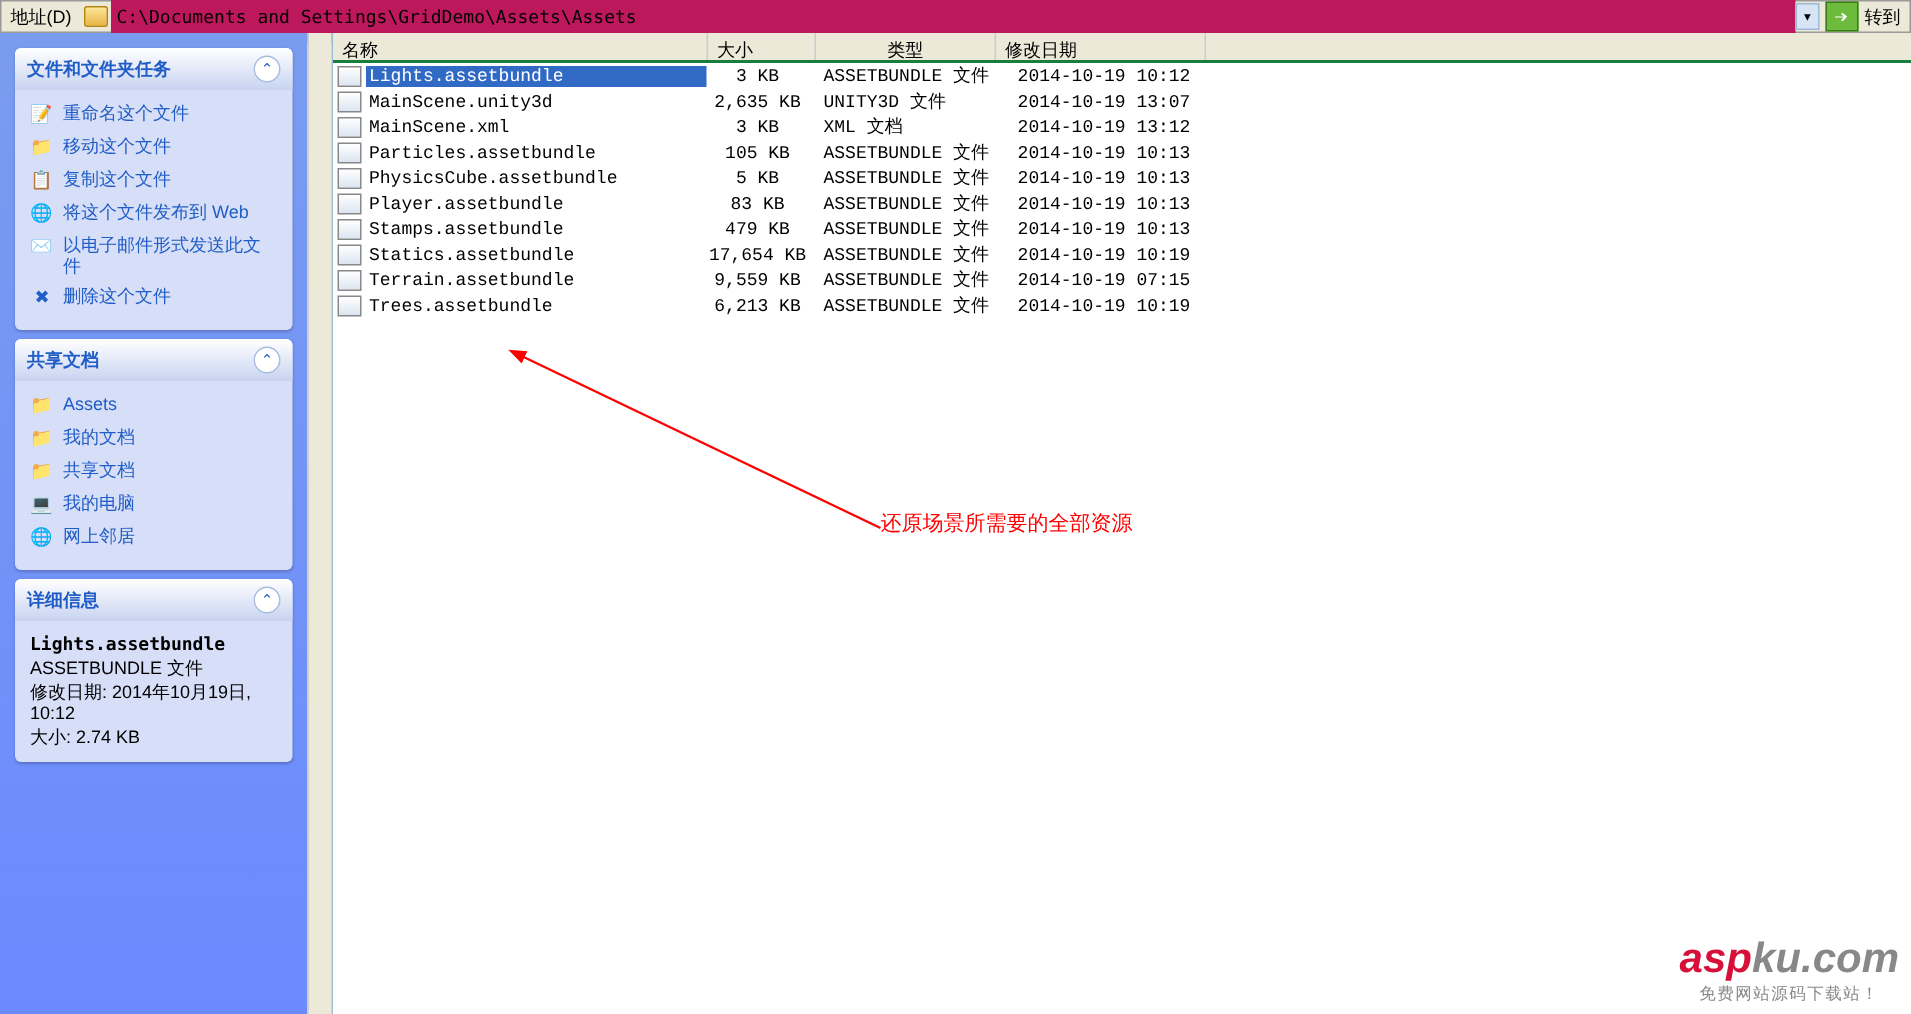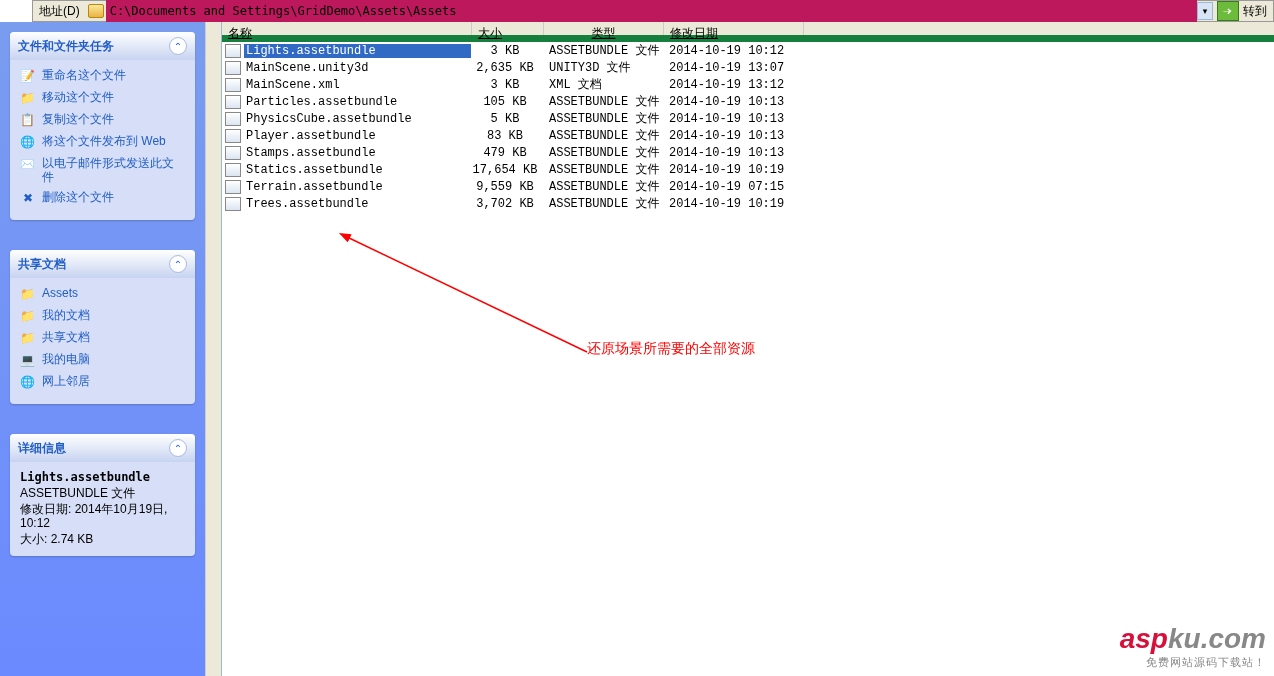--- a/index.html
+++ b/index.html
@@ -4,7 +4,7 @@
 <style>
 * { box-sizing: border-box; margin: 0; padding: 0; }
 body { font-family: "Microsoft YaHei", SimSun, Arial, sans-serif; font-size: 12px; background: #fff; width: 1274px; height: 676px; overflow: hidden; position: relative; }
-.addrbar { display: flex; align-items: center; height: 22px; border: 1px solid #999; background: #ece9d8; margin-left: 32px; }
+.addrbar { display: flex; align-items: center; height: 22px; border: 1px solid #999; background: #ece9d8; }
 .addrbar .lbl { padding: 0 6px; color: #000; }
 .addrbar .folder-icon { width: 16px; height: 14px; background: linear-gradient(#fce79a,#e8b445); border: 1px solid #b8860b; border-radius: 2px; margin: 0 2px; }
 .addrbar input { flex: 1; border: none; background: #be185d; font-family: "NSimSun", monospace; font-size: 12px; padding: 2px 4px; height: 36px; }

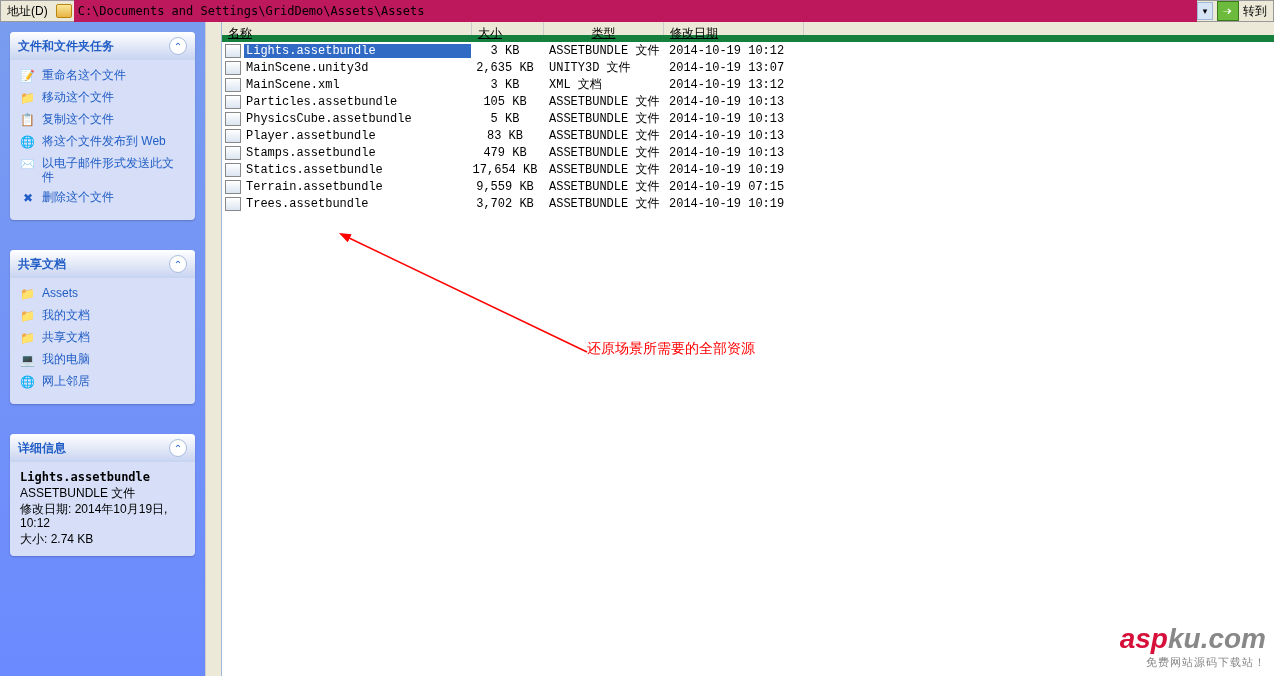--- a/index.html
+++ b/index.html
@@ -26,7 +26,7 @@
 .detail .fname { font-weight: bold; font-family: "NSimSun", monospace; }
 .detail div { margin-bottom: 2px; line-height: 14px;}
 .content { flex: 1; background: #fff; border-left: 1px solid #9db9d6; position: relative; }
-.fhdr { display: flex; border-bottom: 7px solid #15803d; background: #ece9d8; height: 20px; font-family: SimSun, sans-serif; text-decoration: underline; }
+.fhdr { display: flex; border-bottom: 2px solid #15803d; background: #ece9d8; height: 20px; font-family: SimSun, sans-serif; }
 .fhdr div { border-right: 1px solid #ccc; padding: 3px 6px; font-size: 12px; }
 .c-name { width: 250px; }
 .c-size { width: 72px; }

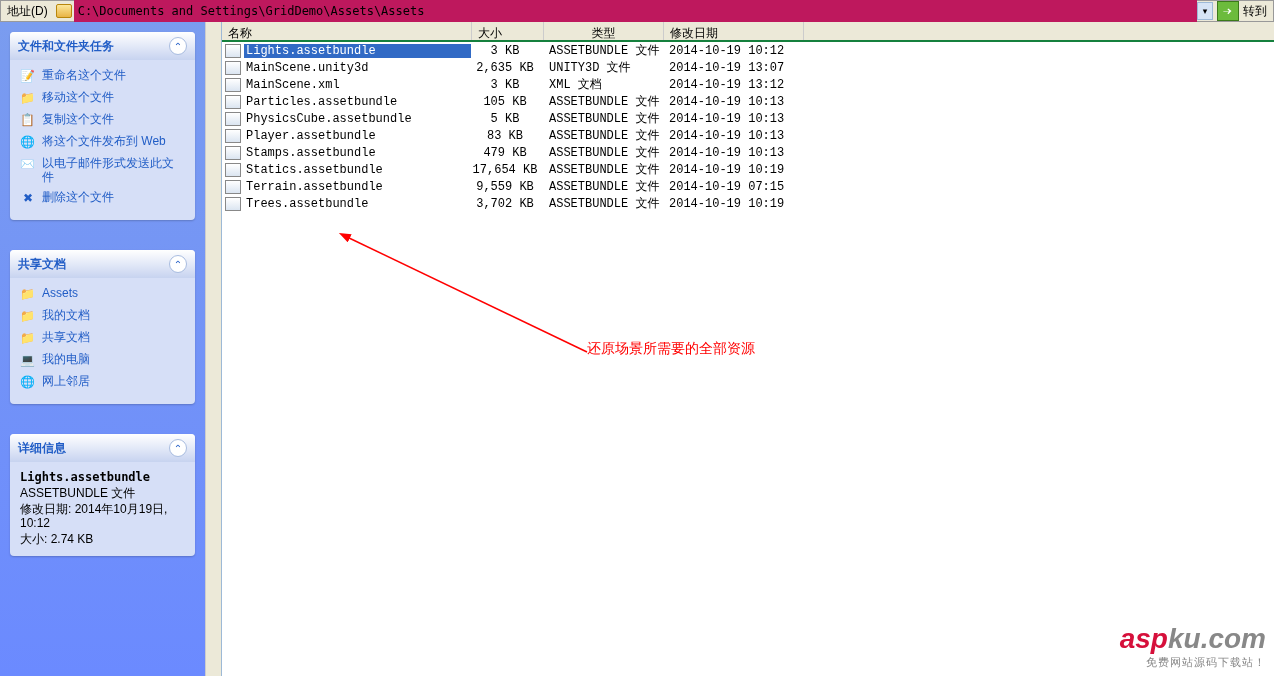--- a/index.html
+++ b/index.html
@@ -14,7 +14,7 @@
 .addrbar .gotxt { padding-right: 6px; }
 .main { display: flex; height: 654px; }
 .sidebar { width: 205px; background: #738eff; background: linear-gradient(#7a9cef,#6b8aff); padding: 10px 10px; overflow: hidden; }
-.panel { background: #d6dff7; border-radius: 4px; margin-bottom: 30px; box-shadow: 0 1px 2px rgba(0,0,0,0.2); }
+.panel { background: #d6dff7; border-radius: 4px; margin-bottom: 6px; box-shadow: 0 1px 2px rgba(0,0,0,0.2); }
 .panel-hd { background: linear-gradient(#fff,#c7d3f0); padding: 5px 8px; border-radius: 4px 4px 0 0; display: flex; align-items: center; justify-content: space-between; }
 .panel-hd .title { font-weight: bold; color: #215dc6; font-size: 12px; }
 .panel-hd .collapse { width: 18px; height: 18px; border-radius: 50%; background: #fff; border: 1px solid #a9bde0; display: flex; align-items: center; justify-content: center; color:#215dc6; font-size:10px; }

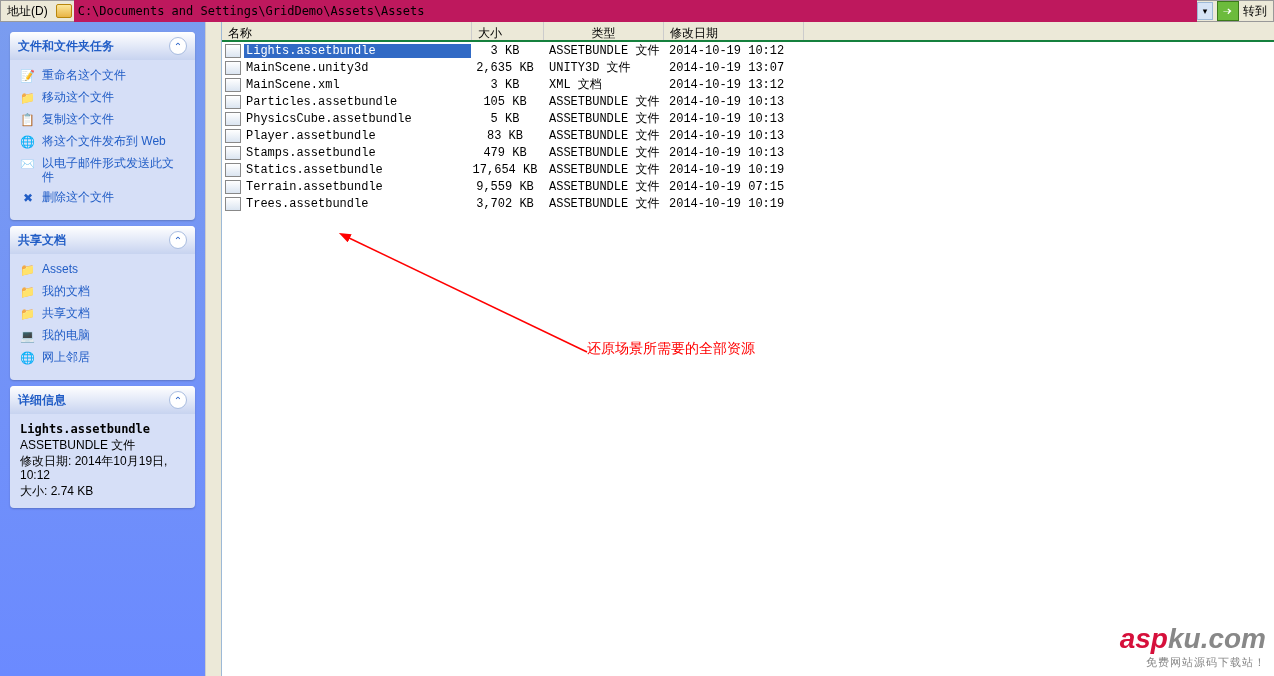--- a/index.html
+++ b/index.html
@@ -39,7 +39,7 @@
 .frow .fname { width: 227px; padding-left: 2px; white-space: nowrap; }
 .frow .fsize { width: 72px; text-align: center; padding-right: 4px; }
 .frow .ftype { width: 120px; padding-left: 6px; }
-.frow .fdate { width: 140px; padding-left: 6px; }
+.frow .fdate { width: 140px; padding-left: 6px; text-align: center; }
 .arrow-annot { position: absolute; top: 210px; left: 115px; pointer-events:none; }
 .annot-text { position: absolute; top: 318px; left: 365px; color: #f00; font-size: 14px; font-family: "Microsoft YaHei"; }
 .watermark { position: absolute; right: 8px; bottom: 6px; text-align: right; }

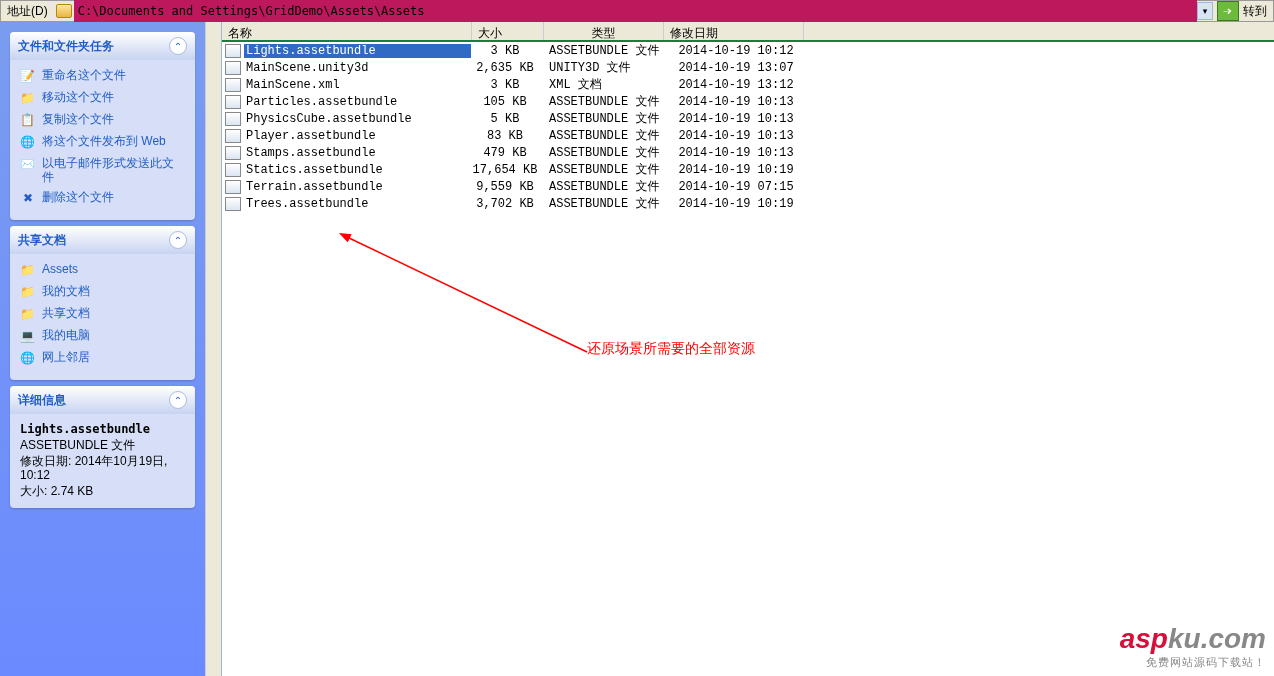--- a/index.html
+++ b/index.html
@@ -220,7 +220,7 @@
         <div class="frow">
           <span class="ico"></span>
           <span class="fname">Trees.assetbundle</span>
-          <span class="fsize">3,702 KB</span>
+          <span class="fsize">6,213 KB</span>
           <span class="ftype">ASSETBUNDLE 文件</span>
           <span class="fdate">2014-10-19 10:19</span>
         </div>

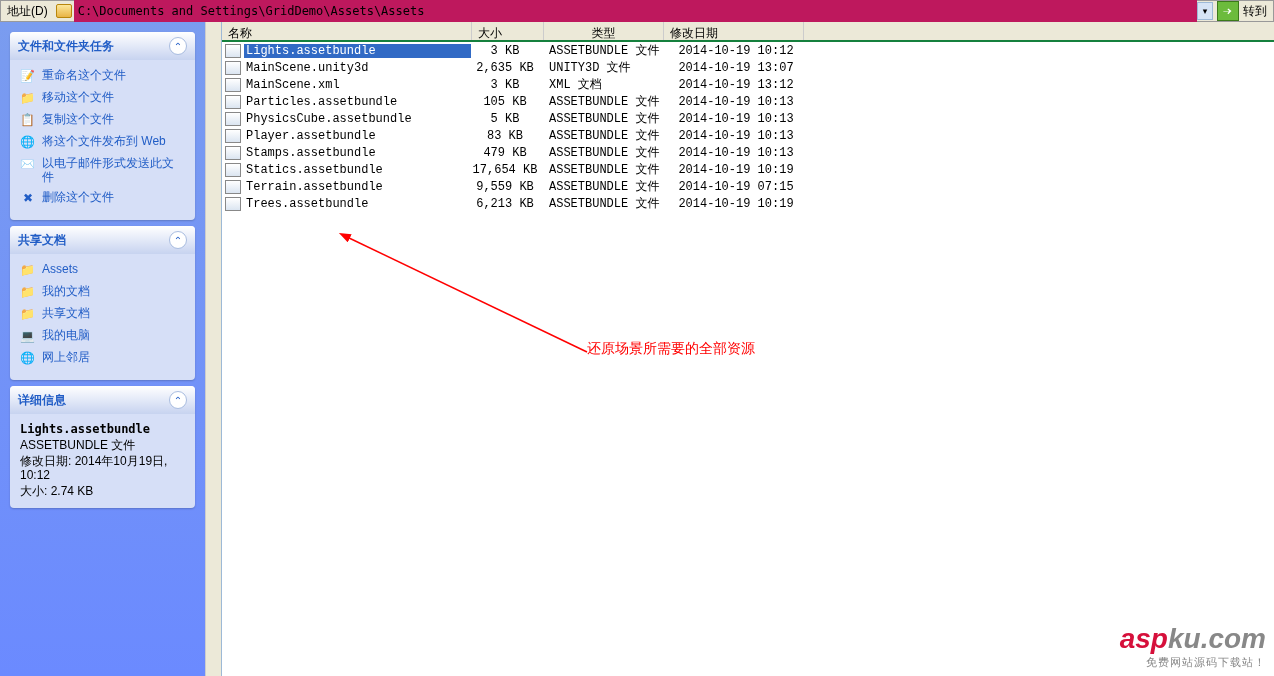--- a/index.html
+++ b/index.html
@@ -42,7 +42,7 @@
 .frow .fdate { width: 140px; padding-left: 6px; text-align: center; }
 .arrow-annot { position: absolute; top: 210px; left: 115px; pointer-events:none; }
 .annot-text { position: absolute; top: 318px; left: 365px; color: #f00; font-size: 14px; font-family: "Microsoft YaHei"; }
-.watermark { position: absolute; right: 8px; bottom: 6px; text-align: right; }
+.watermark { position: absolute; right: 8px; bottom: 6px; text-align: center; }
 .watermark .big { font-size: 28px; font-weight: bold; font-style: italic; font-family: Arial; }
 .watermark .big .r{color:#d6103b;} .watermark .big .g{color:#888;}
 .watermark .sm { font-size: 11px; color: #888; letter-spacing: 1px; }

